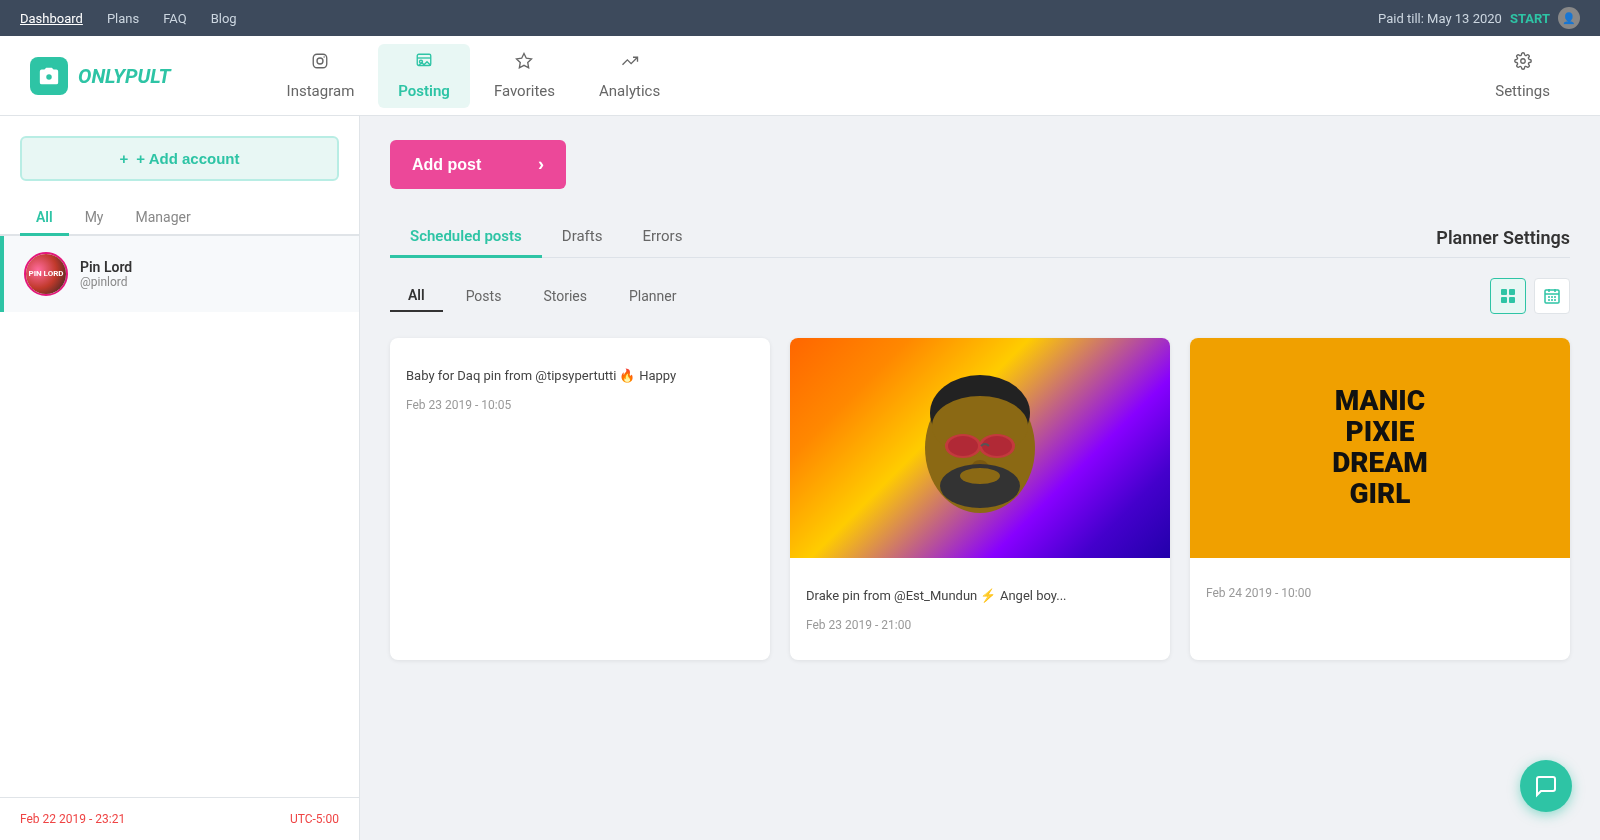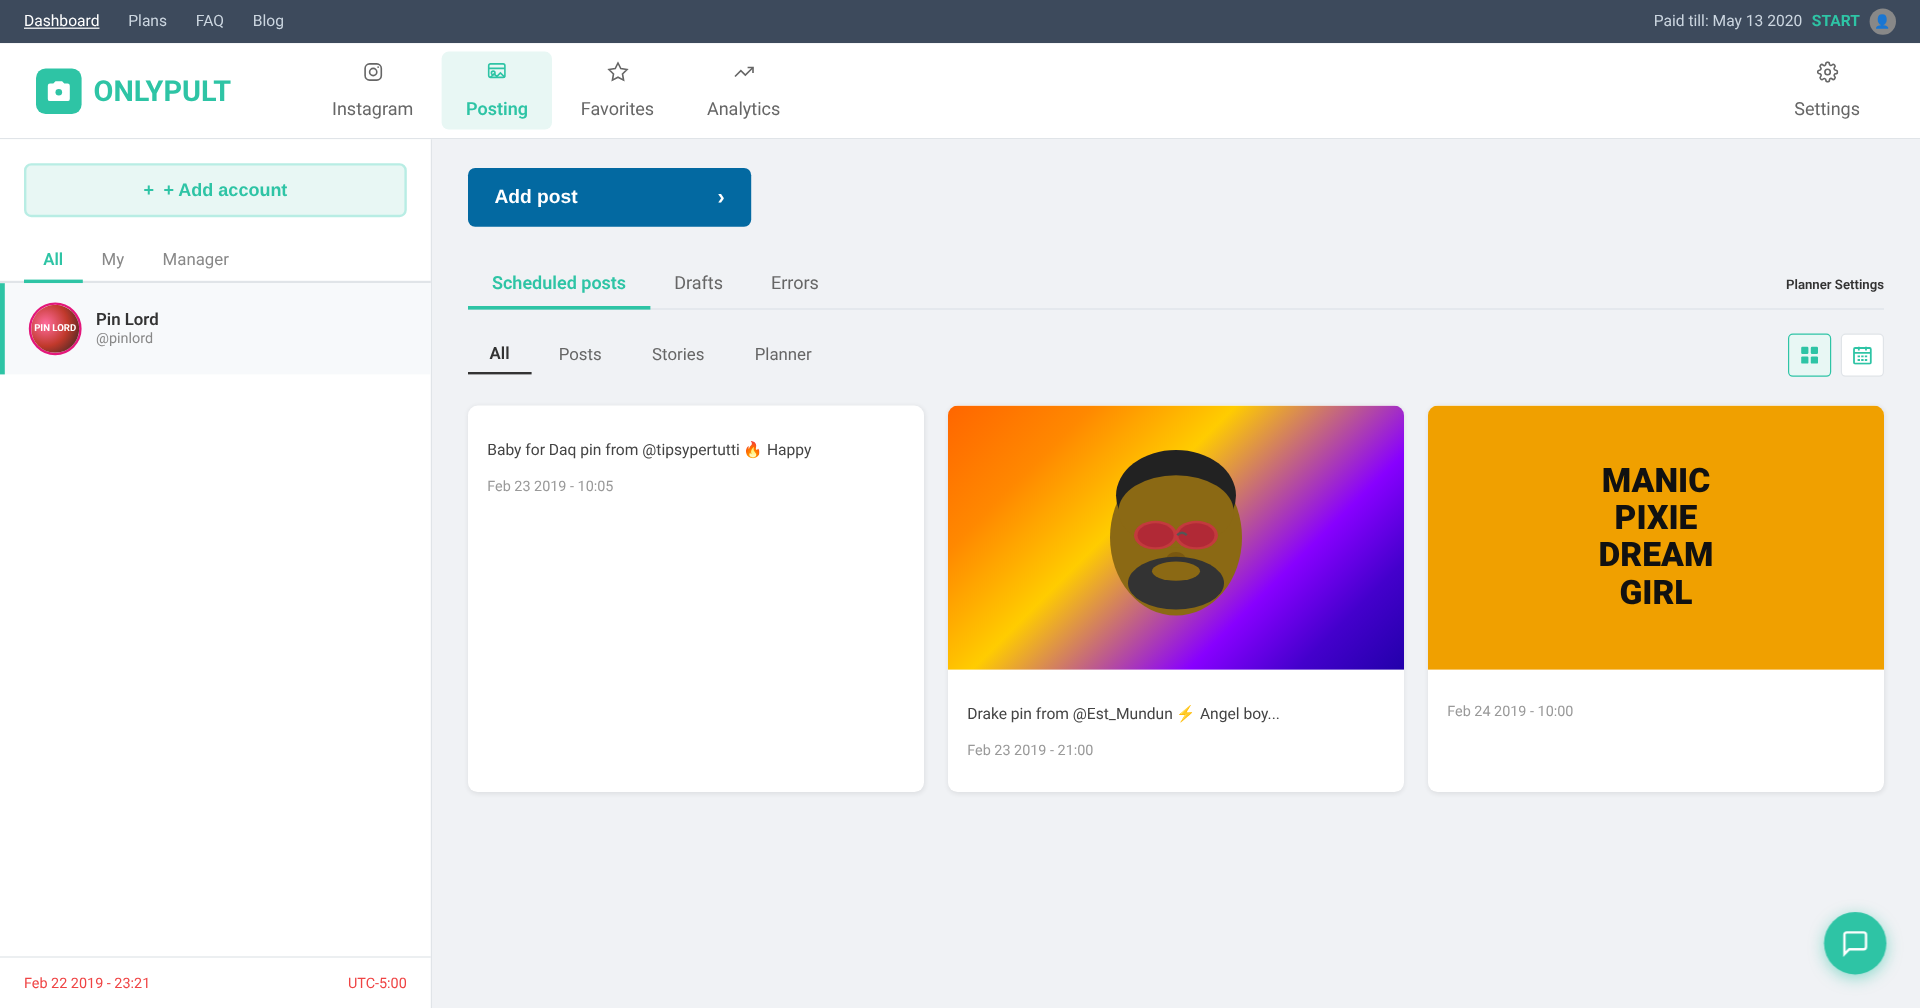--- a/index.html
+++ b/index.html
@@ -41,8 +41,9 @@
     }
     .logo {
       display: flex; align-items: center; gap: 10px;
-      font-size: 24px; font-weight: bold; color: #2ec4a5;
-      margin-right: 64px;
+      font-size: 20px; font-weight: bold; color: #2ec4a5;
+      margin-right: 96px;
+      font-style: italic;
     }
     .logo-icon {
       width: 38px; height: 38px; background: #2ec4a5; border-radius: 8px;

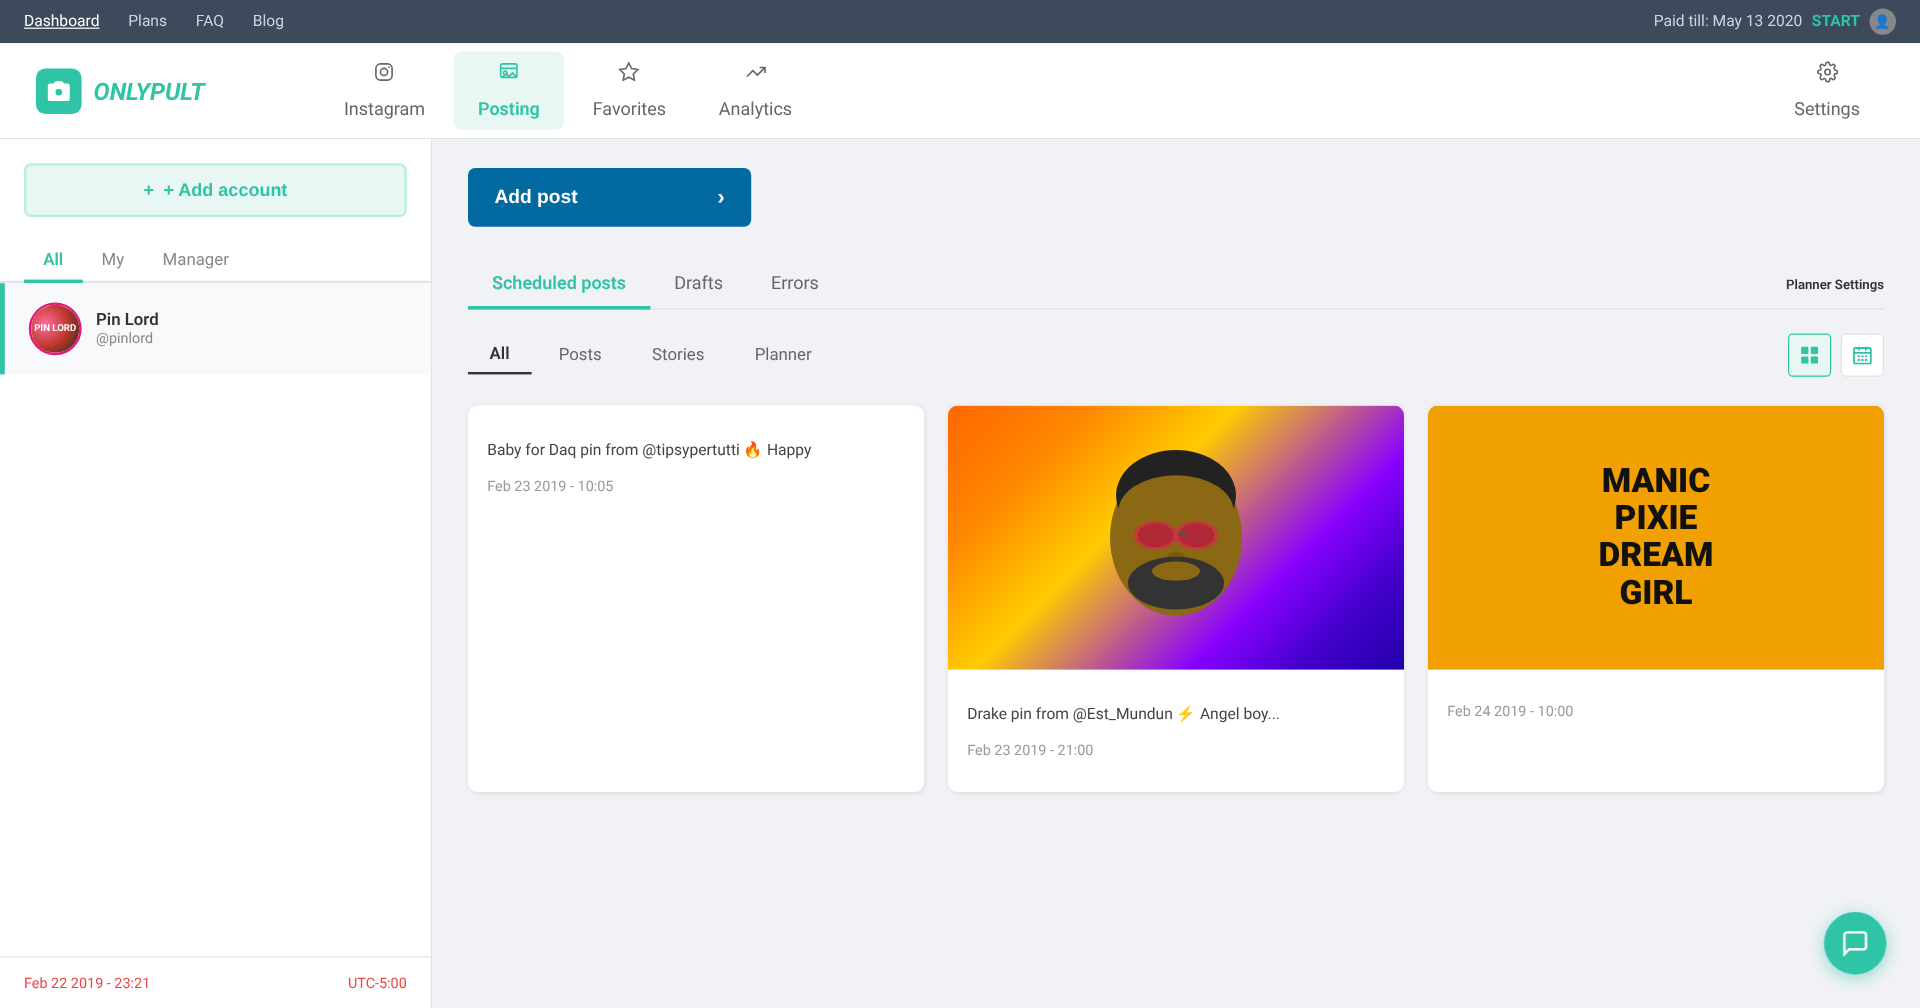--- a/index.html
+++ b/index.html
@@ -146,7 +146,7 @@
     }
     .add-post-btn {
       display: flex; align-items: center; justify-content: space-between;
-      background: #0369a1;
+      background: #ec4899;
       color: #fff;
       border: none;
       border-radius: 6px;
@@ -154,7 +154,7 @@
       font-size: 16px;
       font-weight: 600;
       cursor: pointer;
-      width: 236px;
+      width: 176px;
       margin-bottom: 28px;
     }
     .chevron-right { font-size: 18px; }

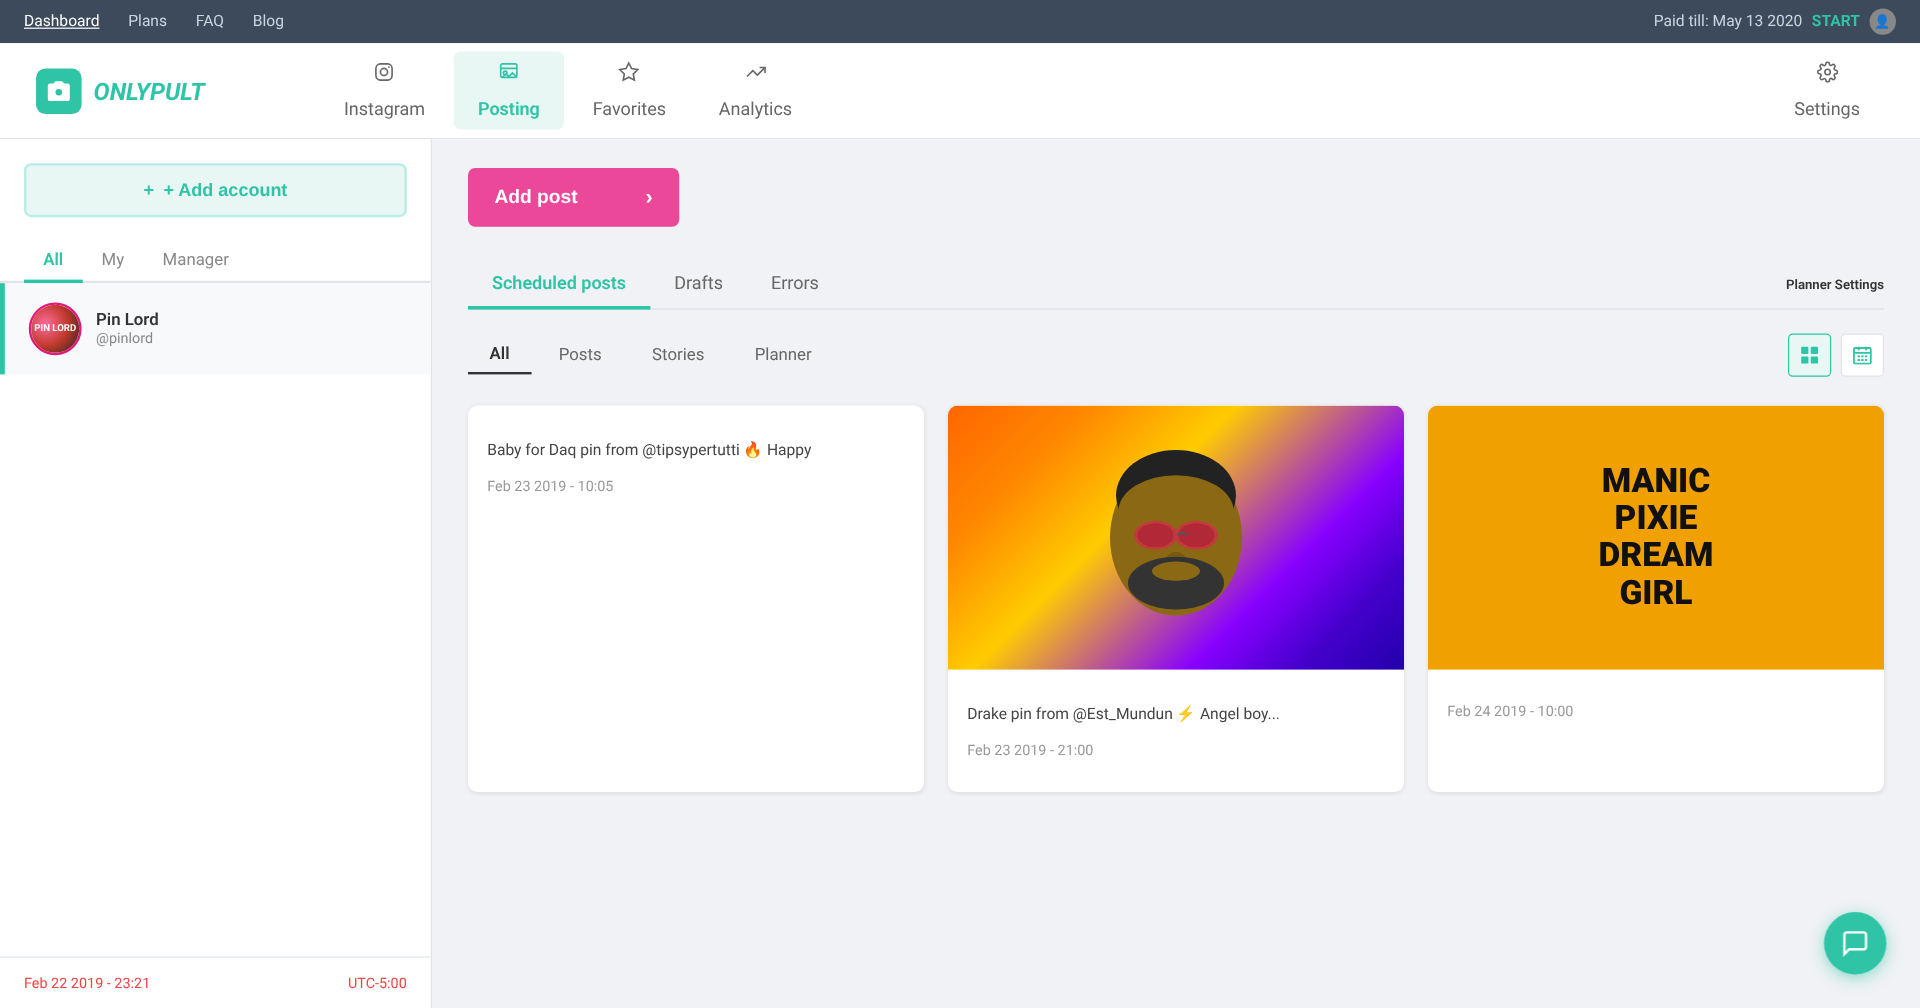--- a/index.html
+++ b/index.html
@@ -176,7 +176,7 @@
     }
     .content-tab.active { color: #2ec4a5; border-bottom-color: #2ec4a5; font-weight: 600; }
     .planner-settings {
-      font-size: 11px; font-weight: 600; color: #333; cursor: pointer;
+      font-size: 18px; font-weight: 600; color: #333; cursor: pointer;
     }
 
     

